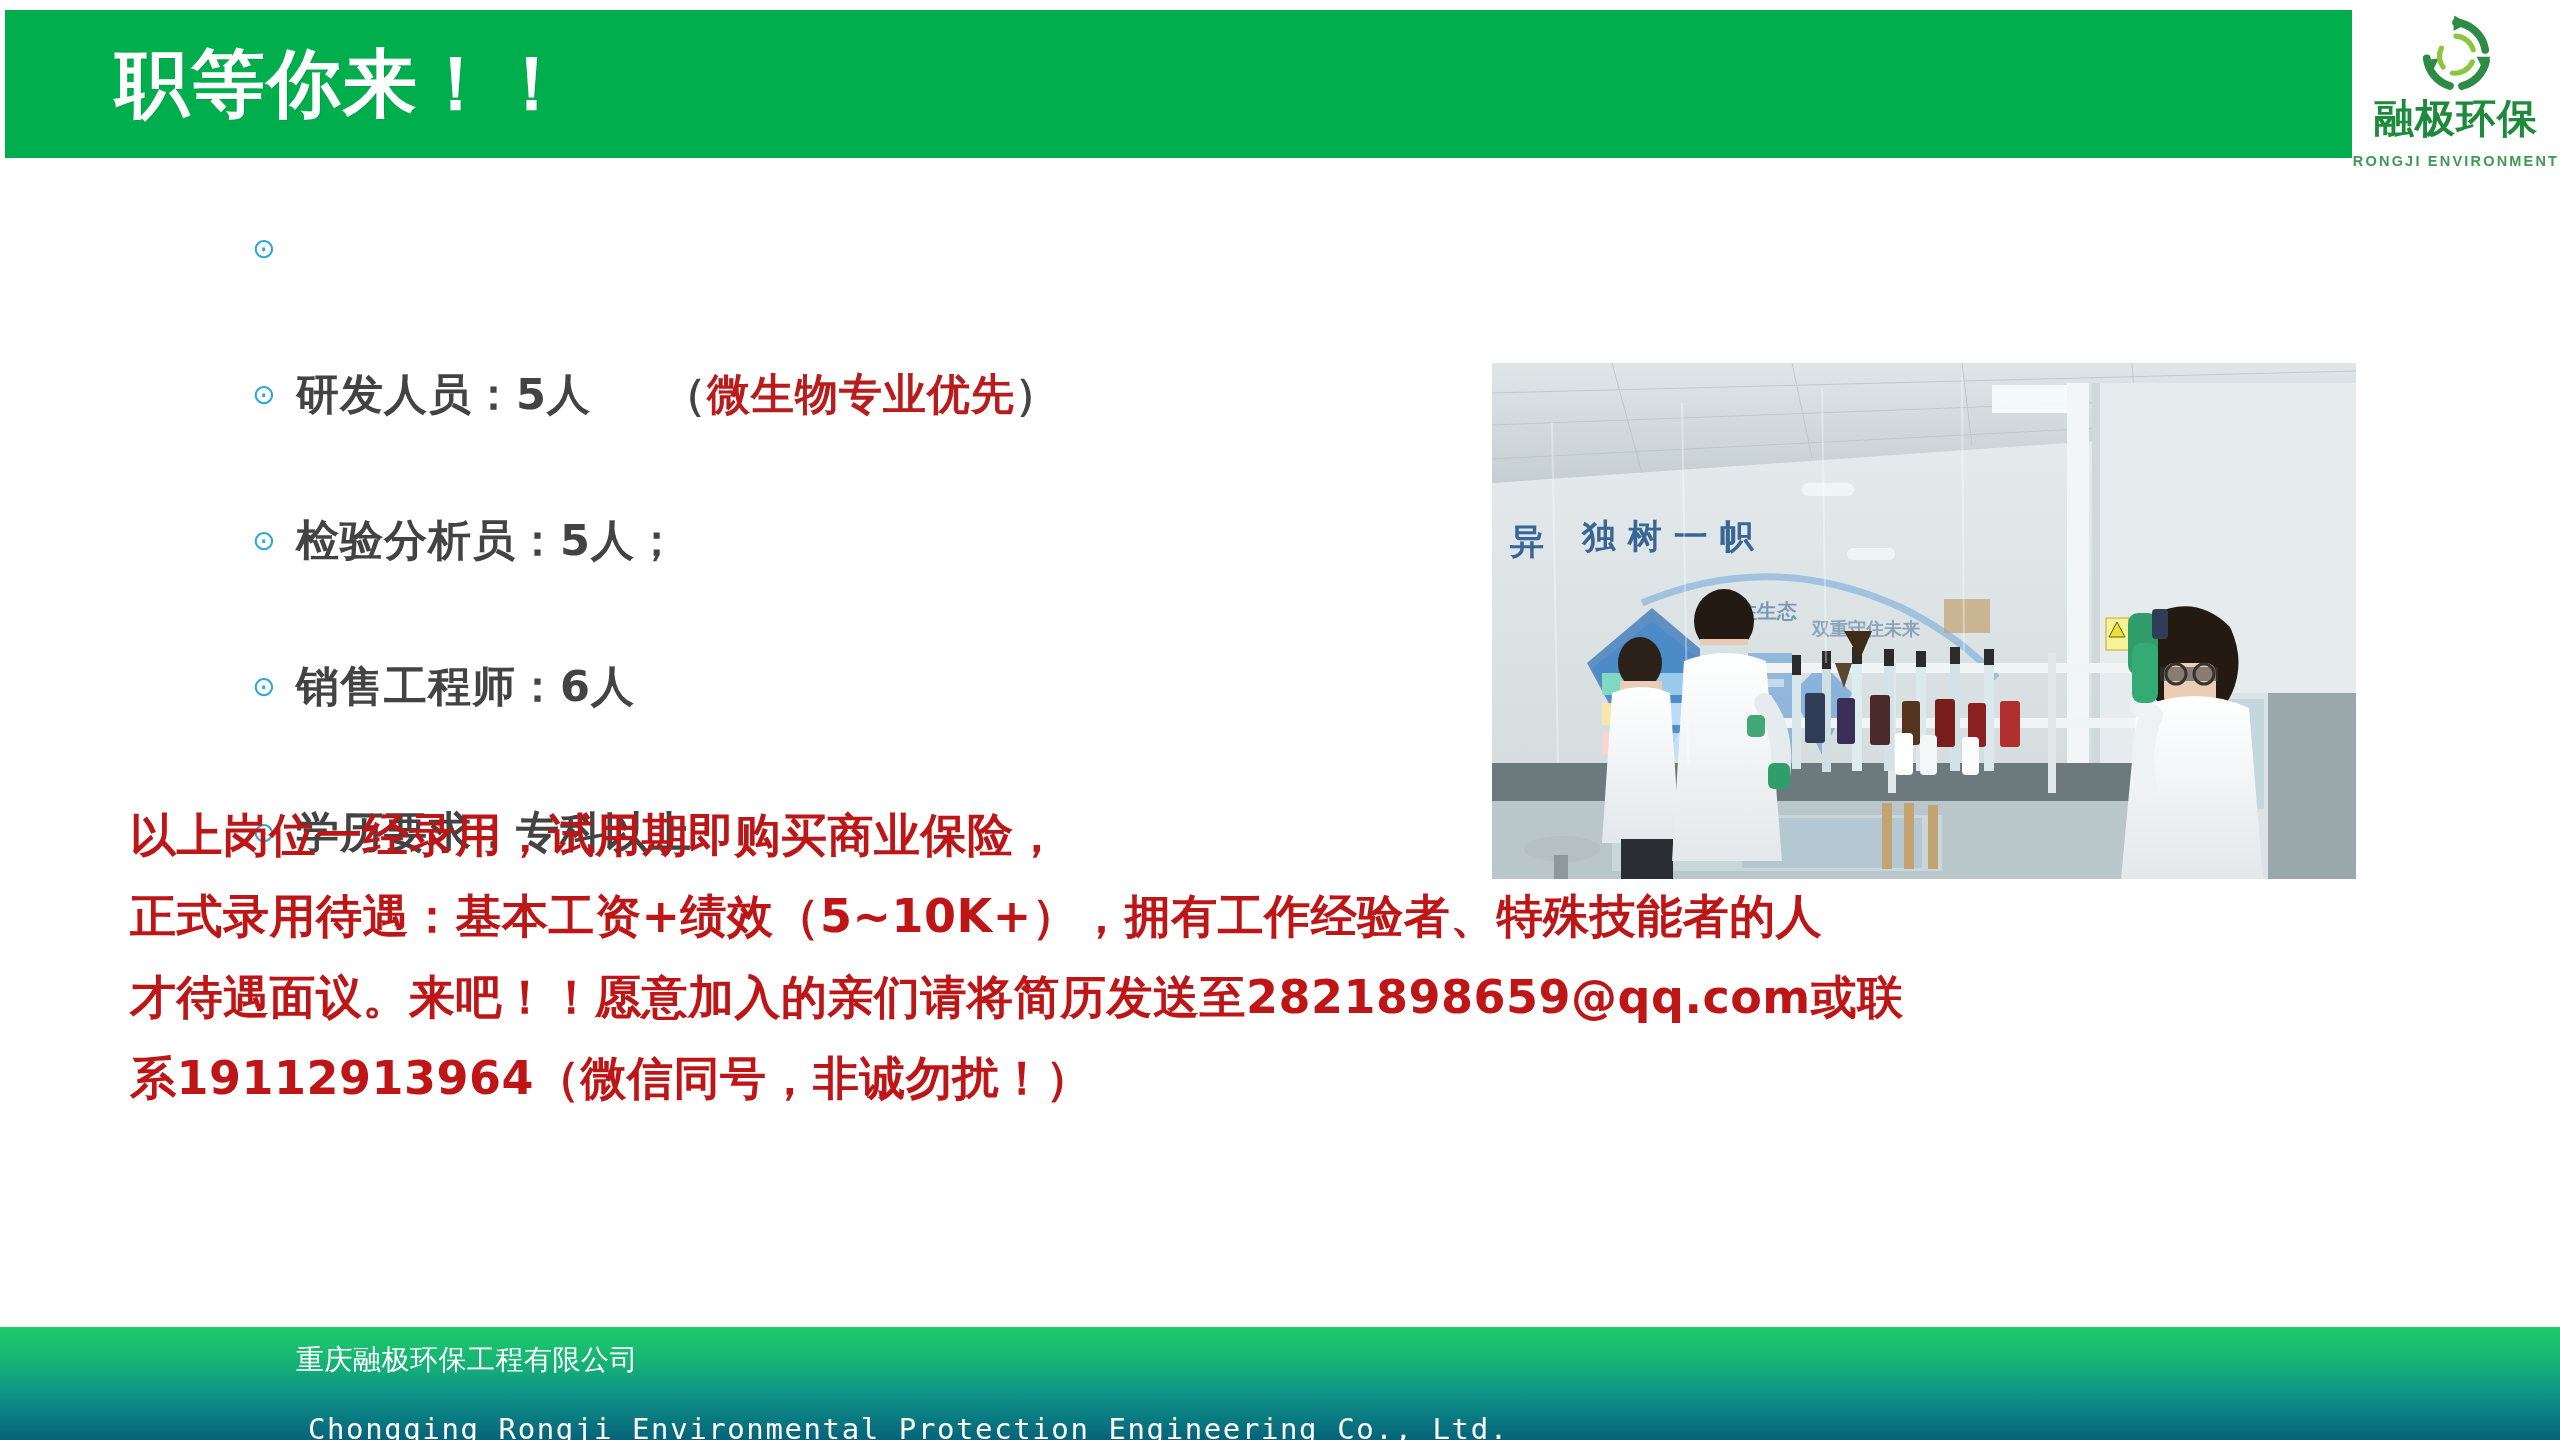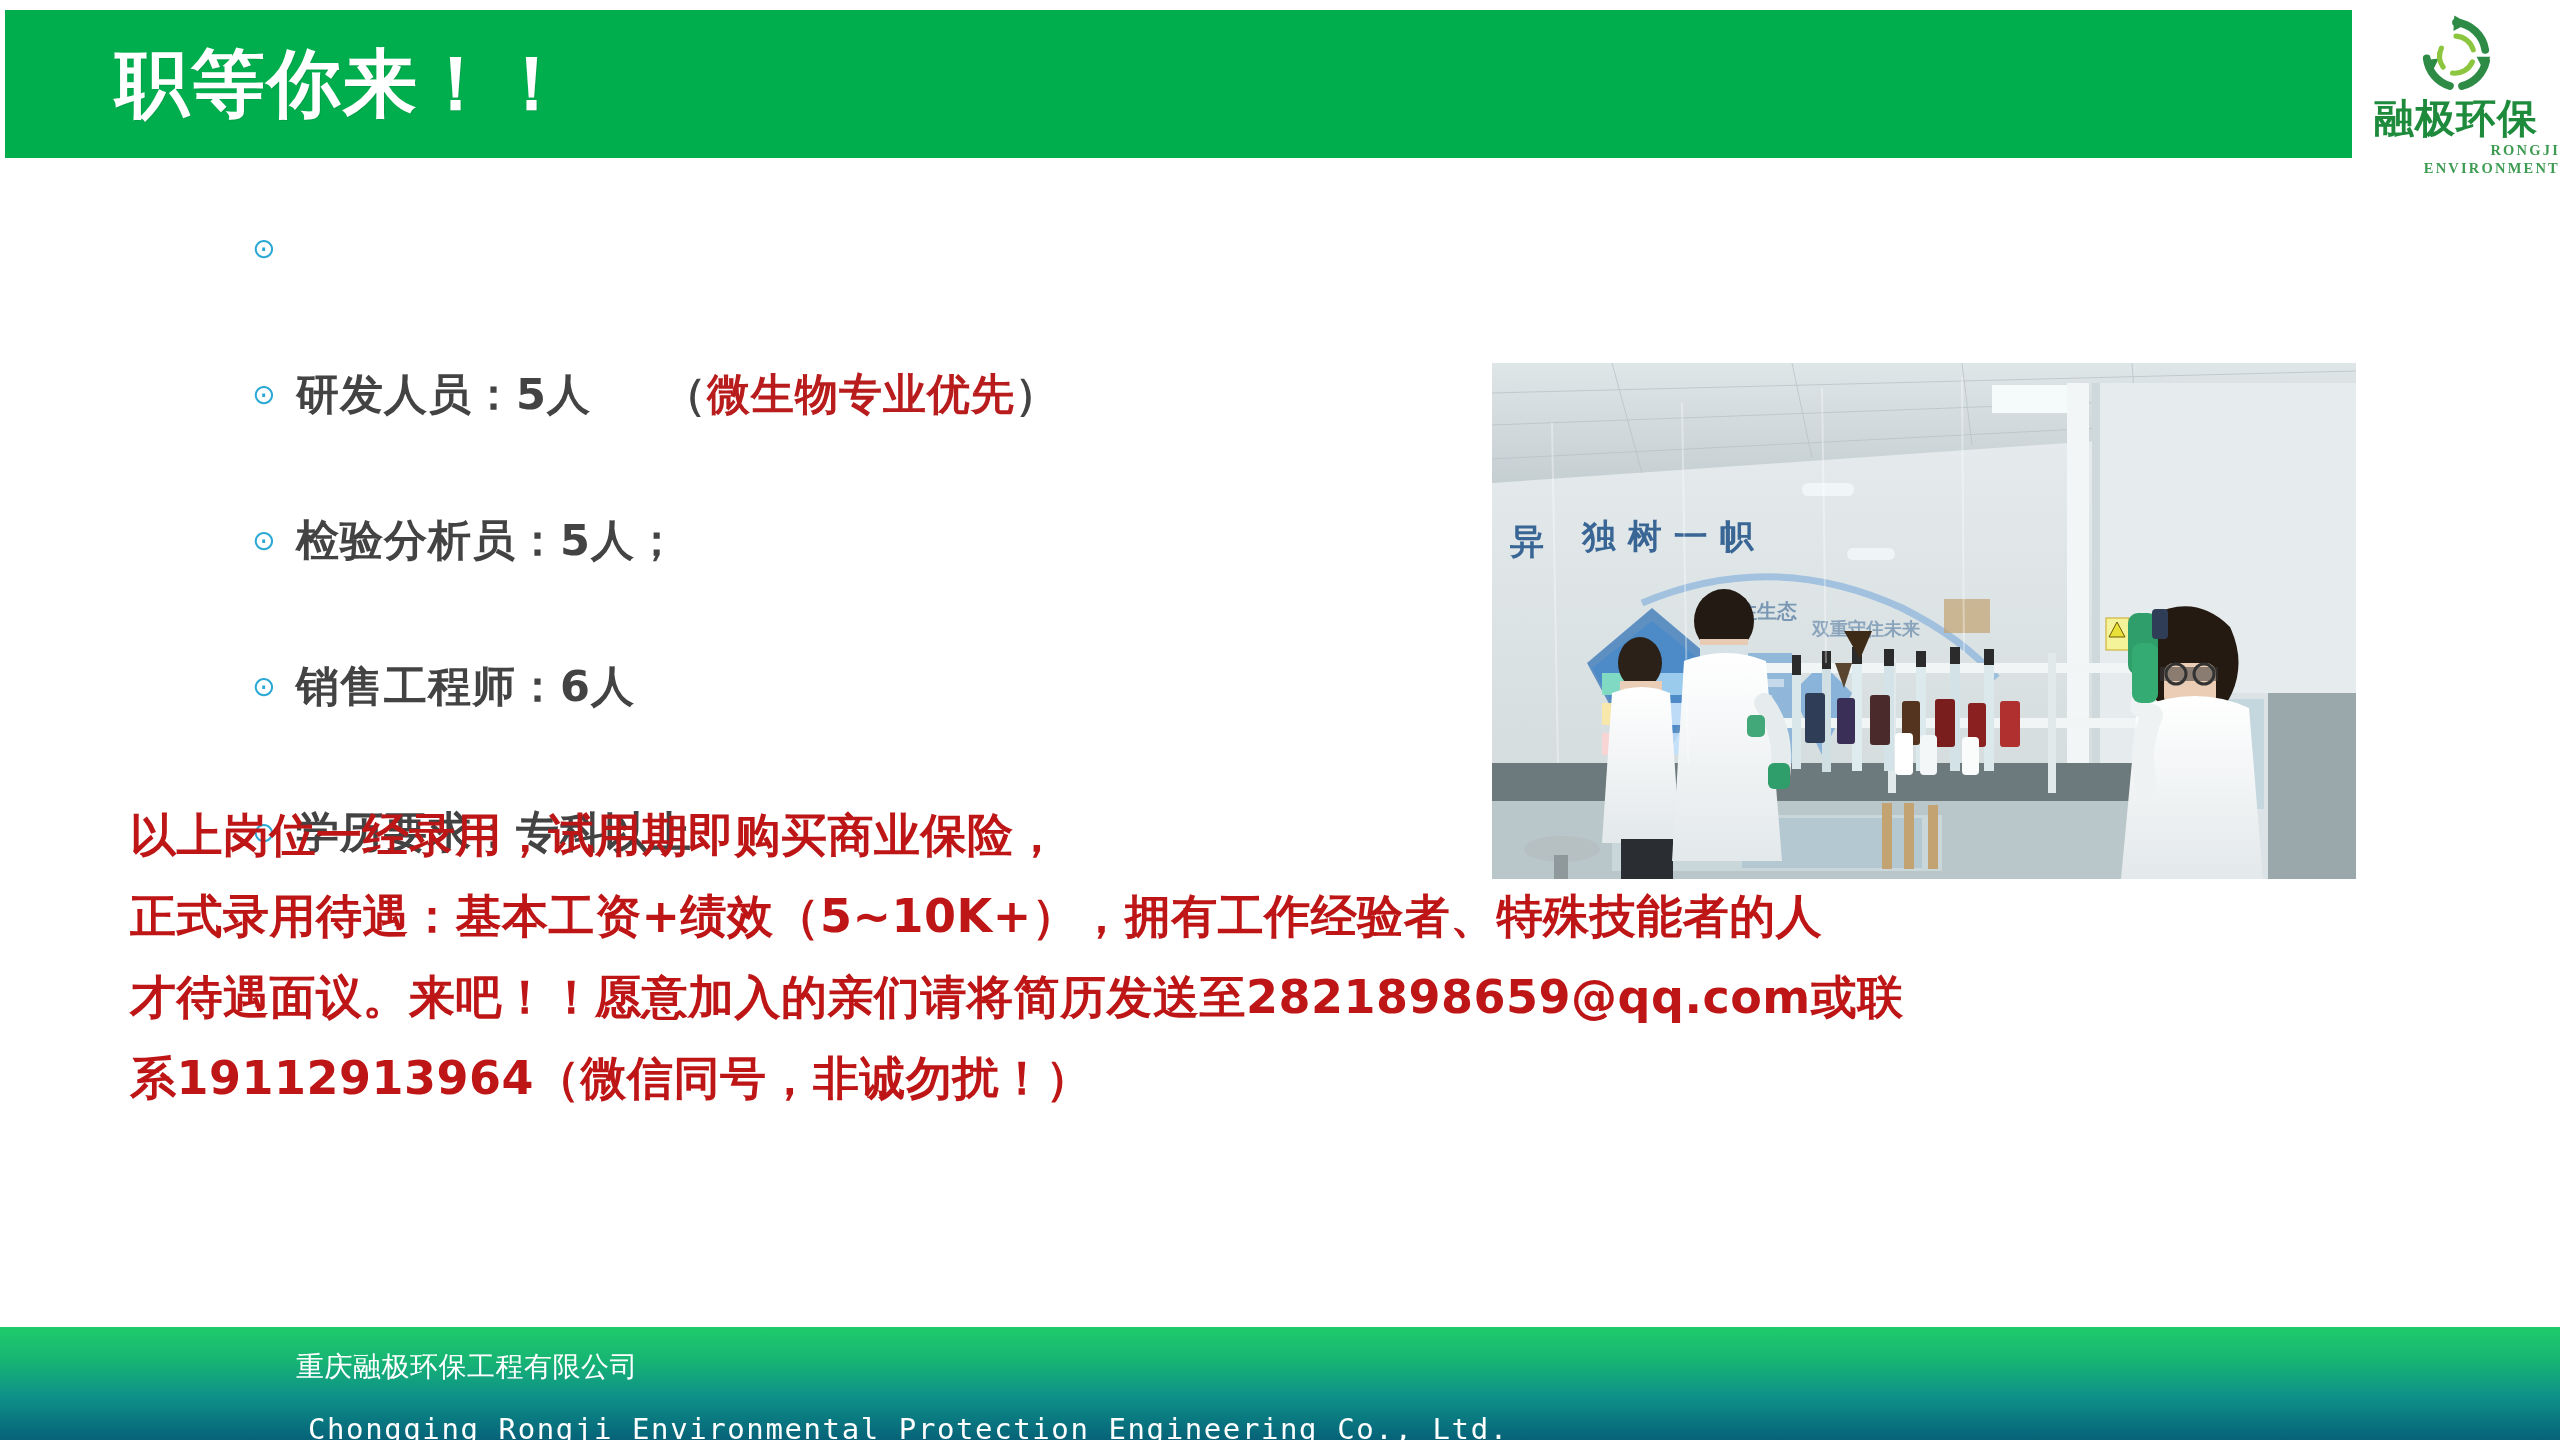--- a/index.html
+++ b/index.html
@@ -40,8 +40,8 @@
   }
   .logo-en{
     font-size:14.5px;font-weight:bold;color:#3E9B52;
-    letter-spacing:2.2px;line-height:18px;margin-top:1px;
-    font-family:Liberation Serif, serif;
+    letter-spacing:2.2px;line-height:18px;margin-top:12px;
+    font-family:Liberation Sans, sans-serif;
   }
 
   

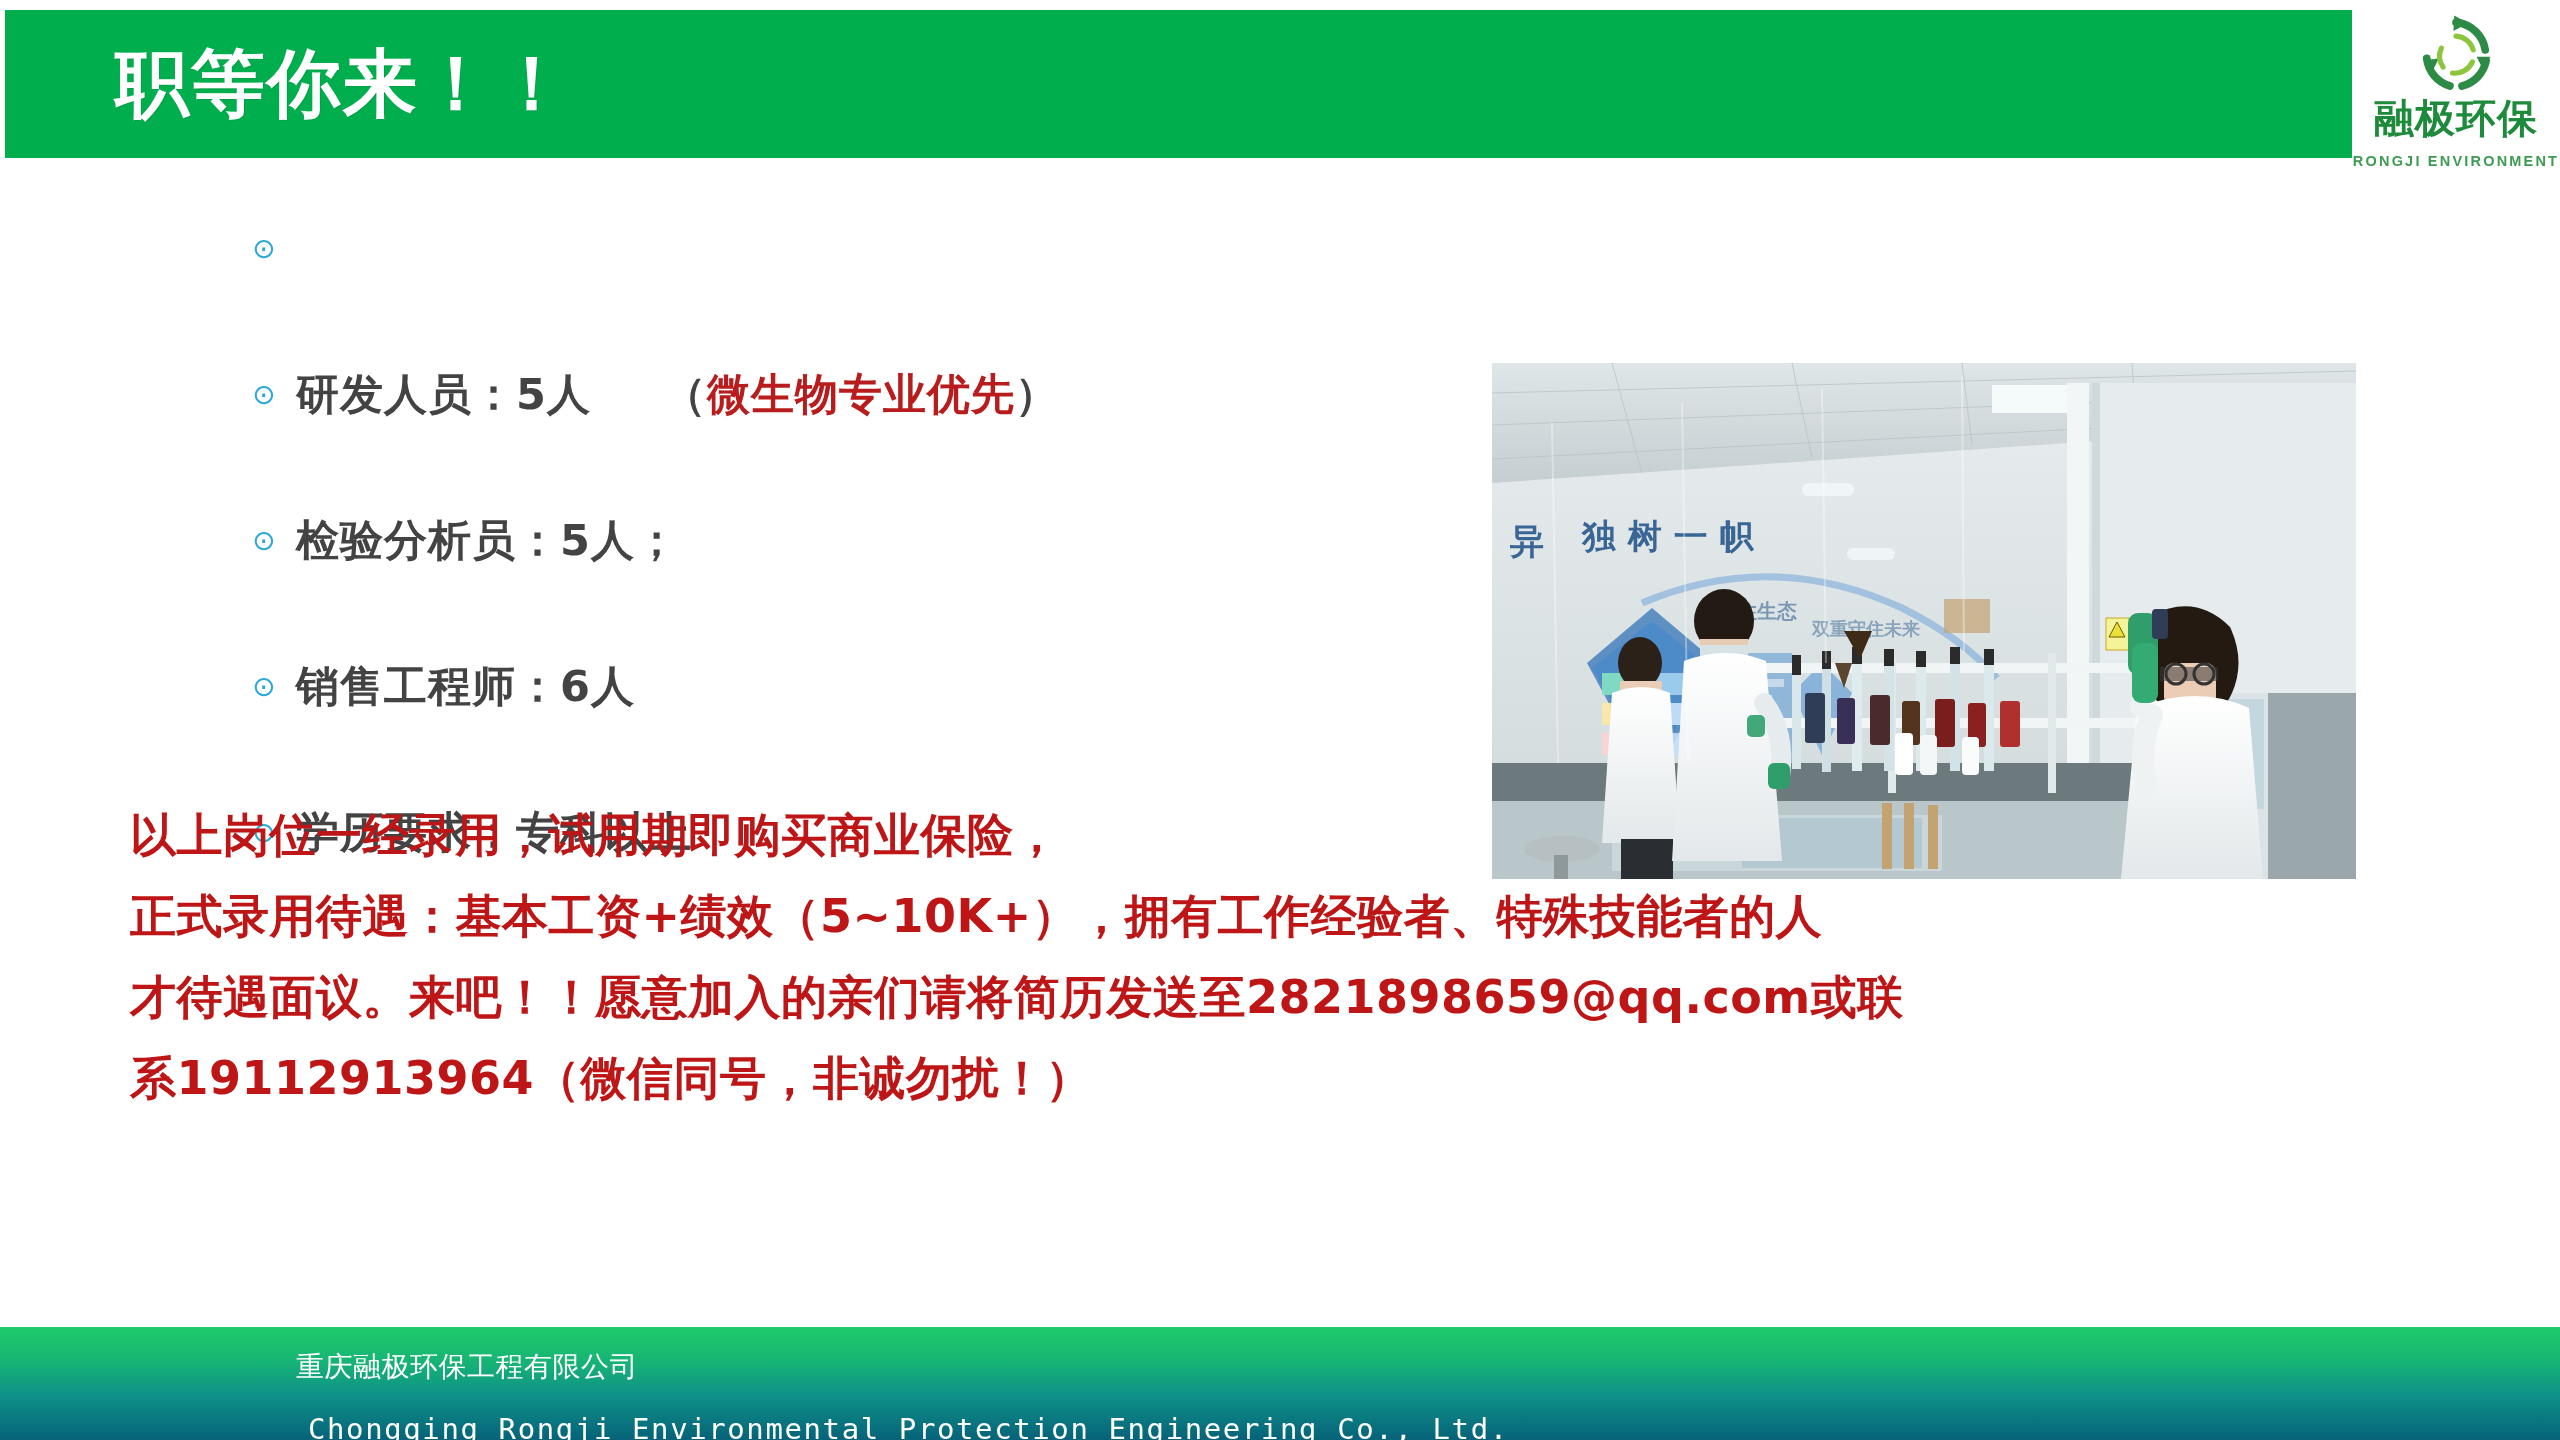--- a/index.html
+++ b/index.html
@@ -92,7 +92,6 @@
     position:absolute;left:296px;top:14px;
     font-size:28px;color:#ffffff;letter-spacing:0.5px;
     font-family:Liberation Serif, serif;
-    margin-top:7px;
   }
   .footer-en{
     position:absolute;left:308px;top:56px;

